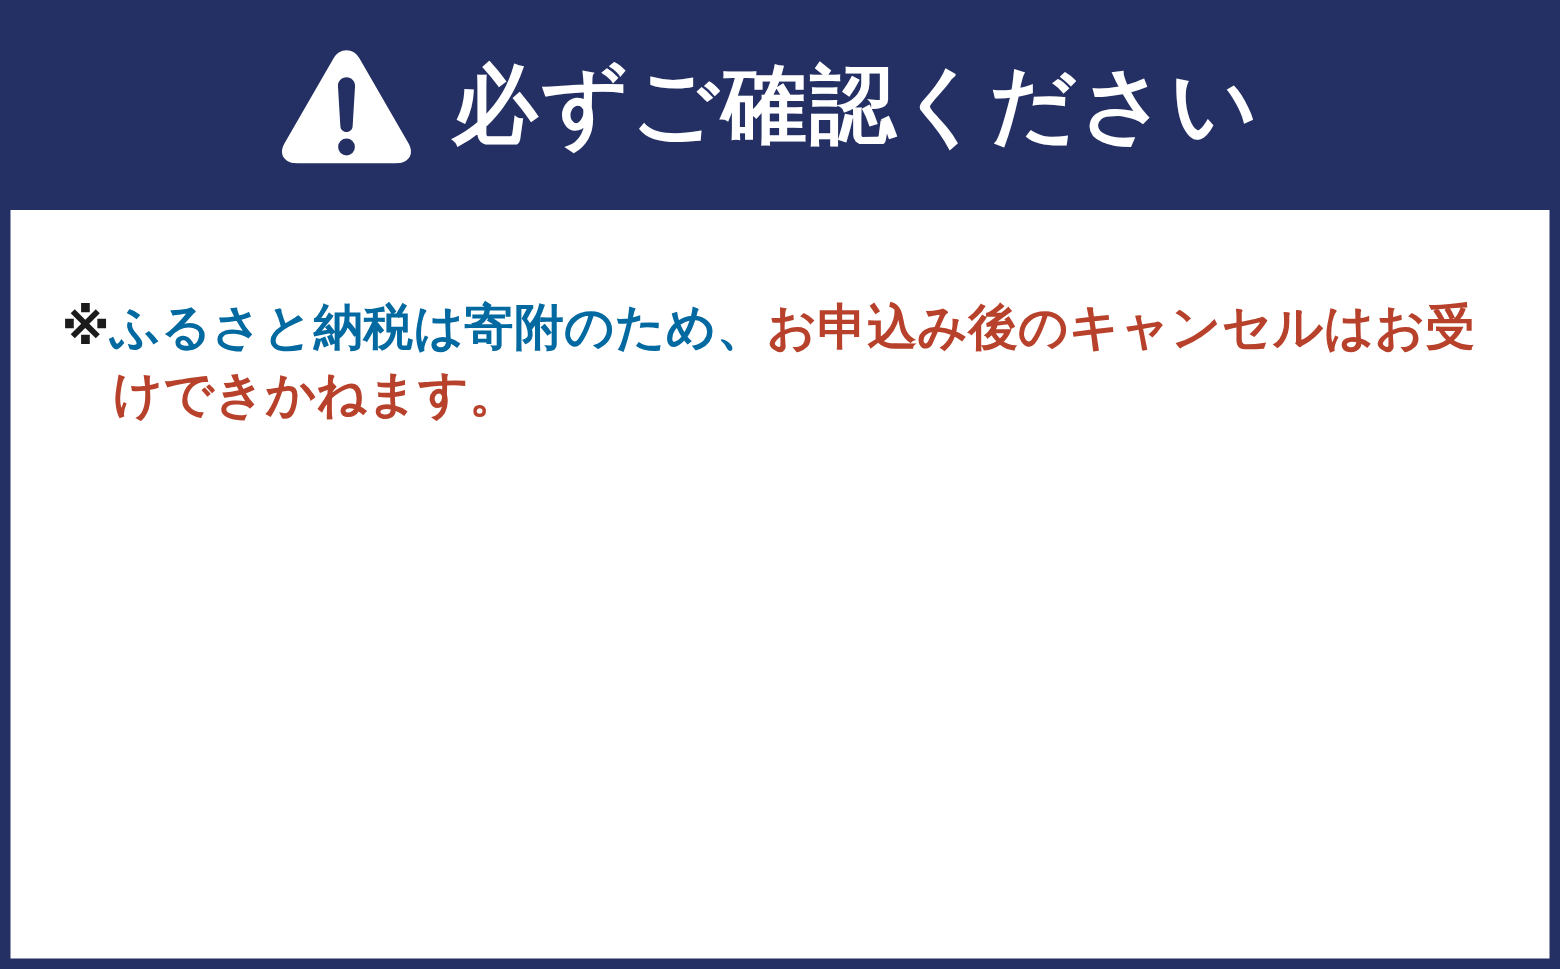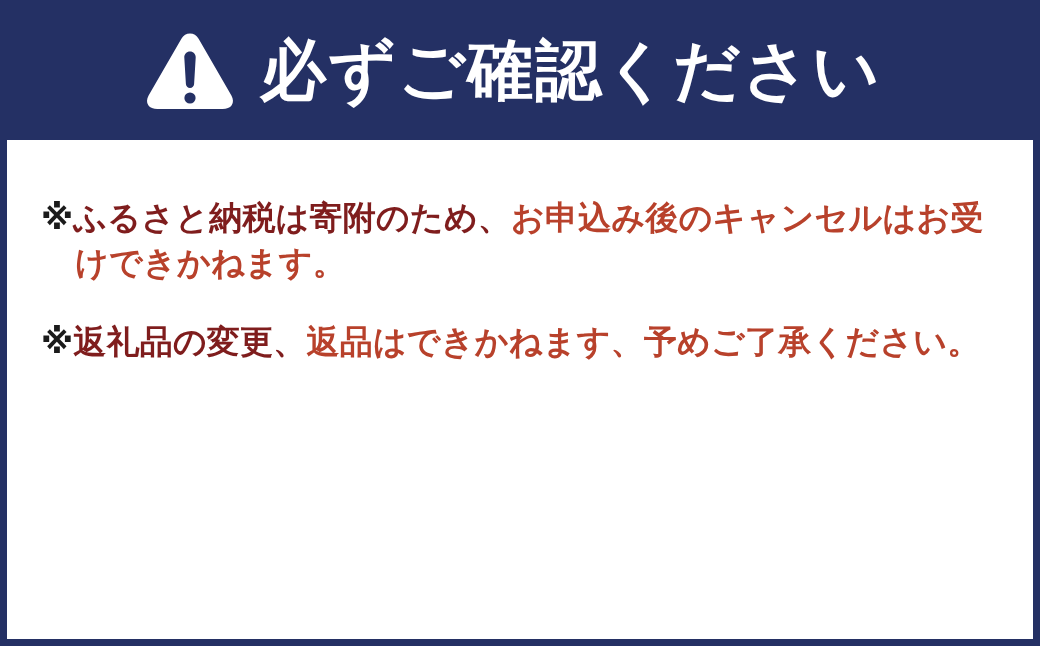--- a/index.html
+++ b/index.html
@@ -50,7 +50,7 @@
   }
   .header-title {
     color: #ffffff;
-    font-size: 66px;
+    font-size: 57px;
     font-weight: 700;
     letter-spacing: 2px;
     line-height: 1;

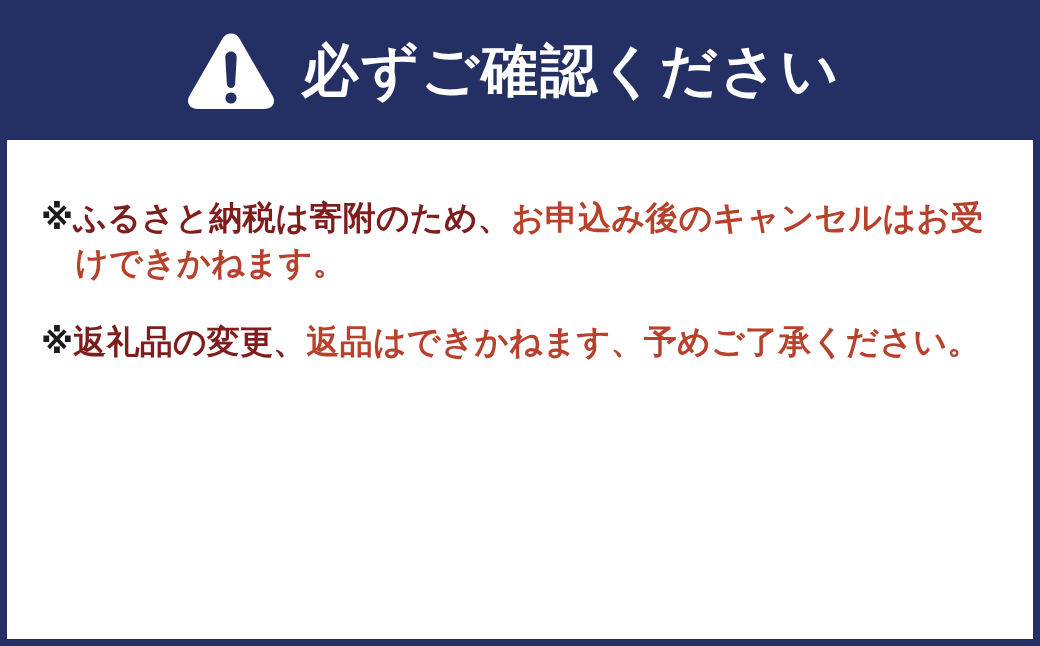--- a/index.html
+++ b/index.html
@@ -89,7 +89,7 @@
     color: #1b1b1b;
   }
   .txt-dark {
-    color: #7f1d1d;
+    color: #0369a1;
   }
   .txt-red {
     color: #b8412b;

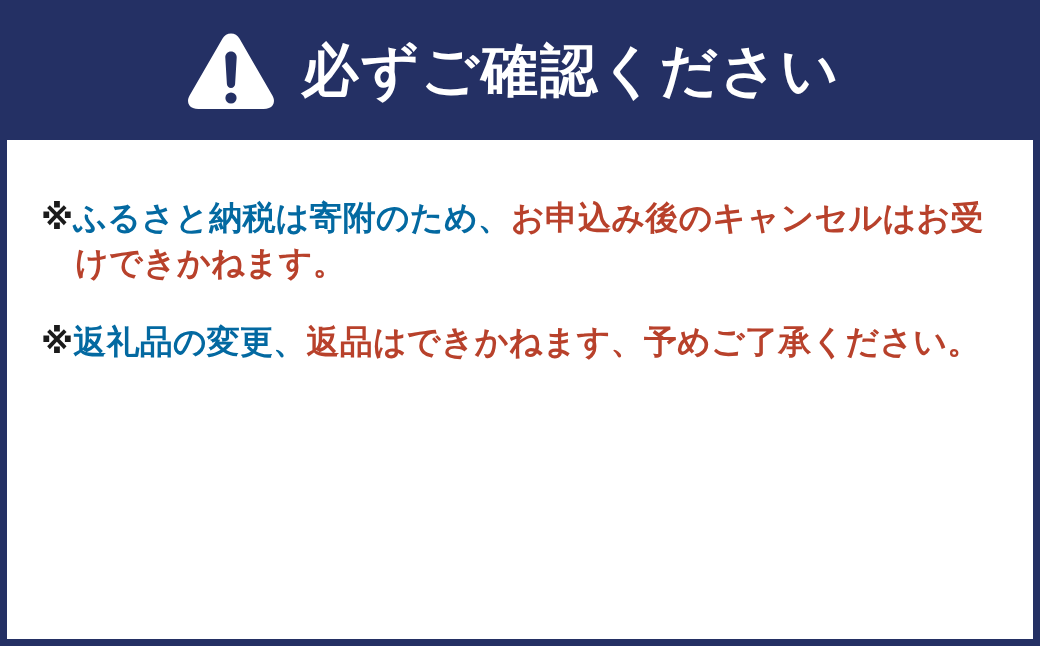--- a/index.html
+++ b/index.html
@@ -118,9 +118,6 @@
         <span class="mark">※</span><span class="txt-dark">ふるさと納税は寄附のため、</span><span class="txt-red">お申込み後のキャンセルはお受けできかねます。</span>
       </li>
 
-      <li class="notice-item">
-        <span class="mark">※</span><span class="txt-dark">返礼品の変更、</span><span class="txt-red">返品はできかねます、予めご了承ください。</span>
-      </li>
 
 
     </ul>

